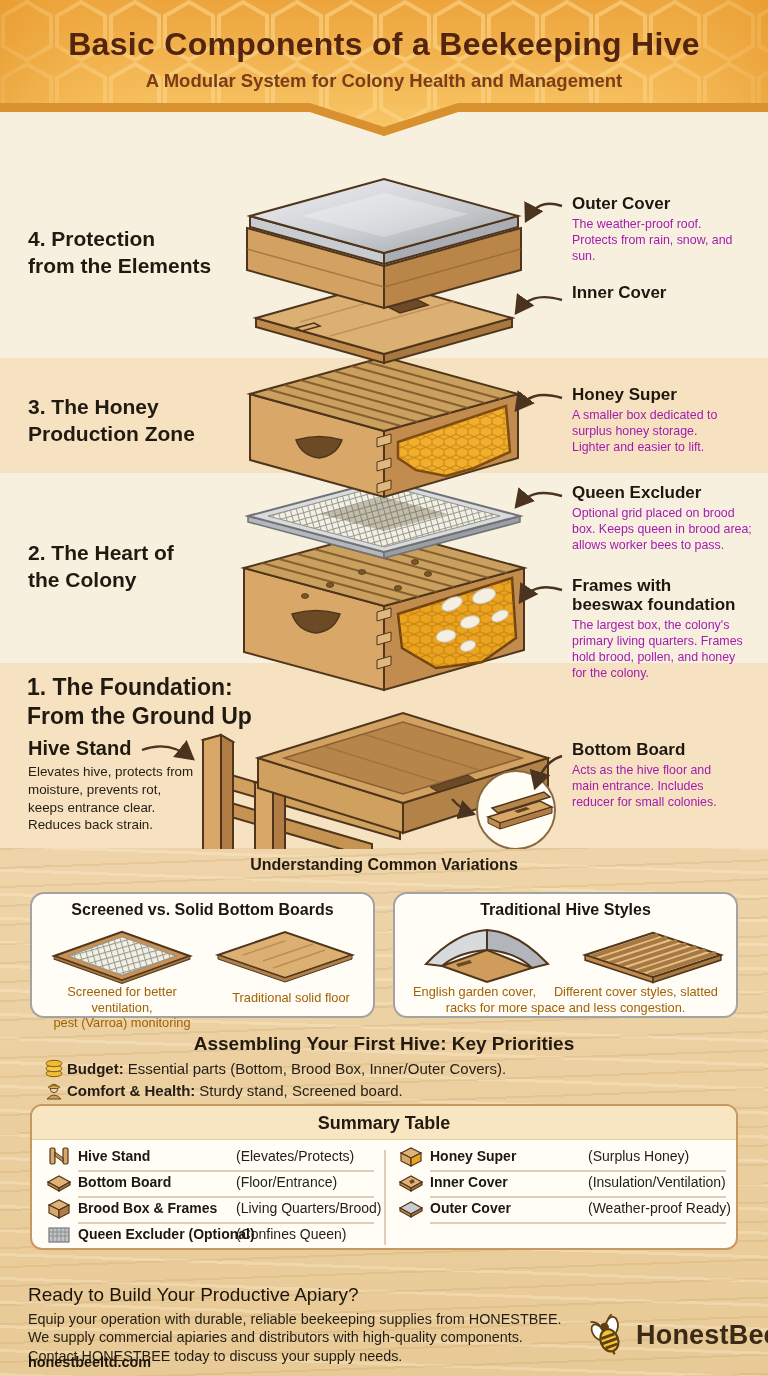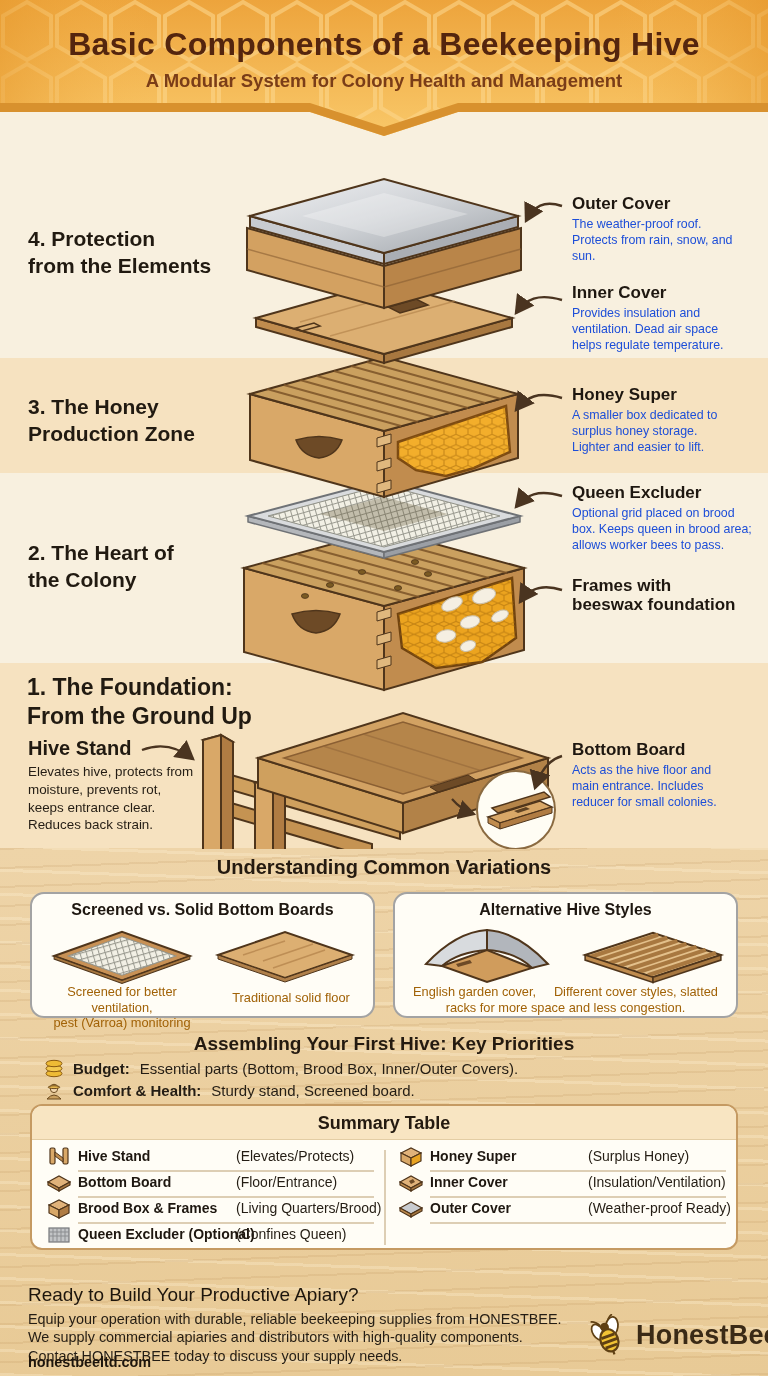--- a/index.html
+++ b/index.html
@@ -21,7 +21,7 @@
   .hs-body{position:absolute;left:28px;font-size:13.4px;line-height:1.33;color:#241d14;white-space:pre-line}
   .ann{position:absolute;left:572px;width:196px;color:#1e1710}
   .ann-t{font-weight:bold;font-size:17px;line-height:1.12;white-space:pre-line;margin-bottom:4px}
-  .ann-b{font-size:12.4px;line-height:1.28;white-space:pre-line;color:#1d4ed8}
+  .ann-b{font-size:12.4px;line-height:1.28;white-space:pre-line;color:#a21caf}
   .var-title{position:absolute;left:0;right:0;top:856px;text-align:center;font-size:20px;font-weight:bold;color:#241a10}
   .card{position:absolute;top:892px;width:345px;height:126px;background:#fffdf6;border:2px solid #a3a3a3;border-radius:14px}
   .card-t{position:absolute;left:0;right:0;top:7px;text-align:center;font-size:16px;font-weight:bold;color:#1e1710}

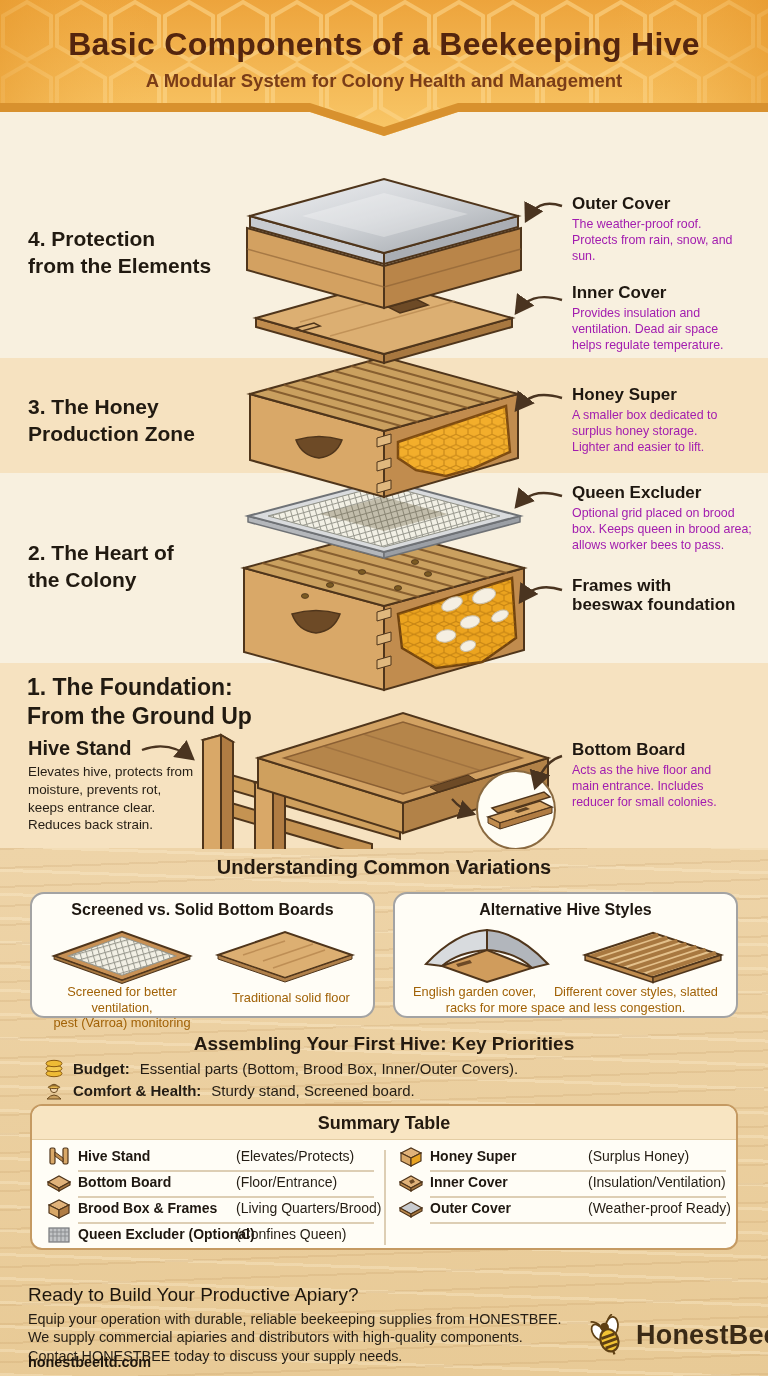--- a/index.html
+++ b/index.html
@@ -250,9 +250,6 @@
   </div>
   <div class="ann" style="top:283px">
     <div class="ann-t">Inner Cover</div>
-    <div class="ann-b">Provides insulation and
-ventilation. Dead air space
-helps regulate temperature.</div>
   </div>
   <div class="ann" style="top:385px">
     <div class="ann-t">Honey Super</div>

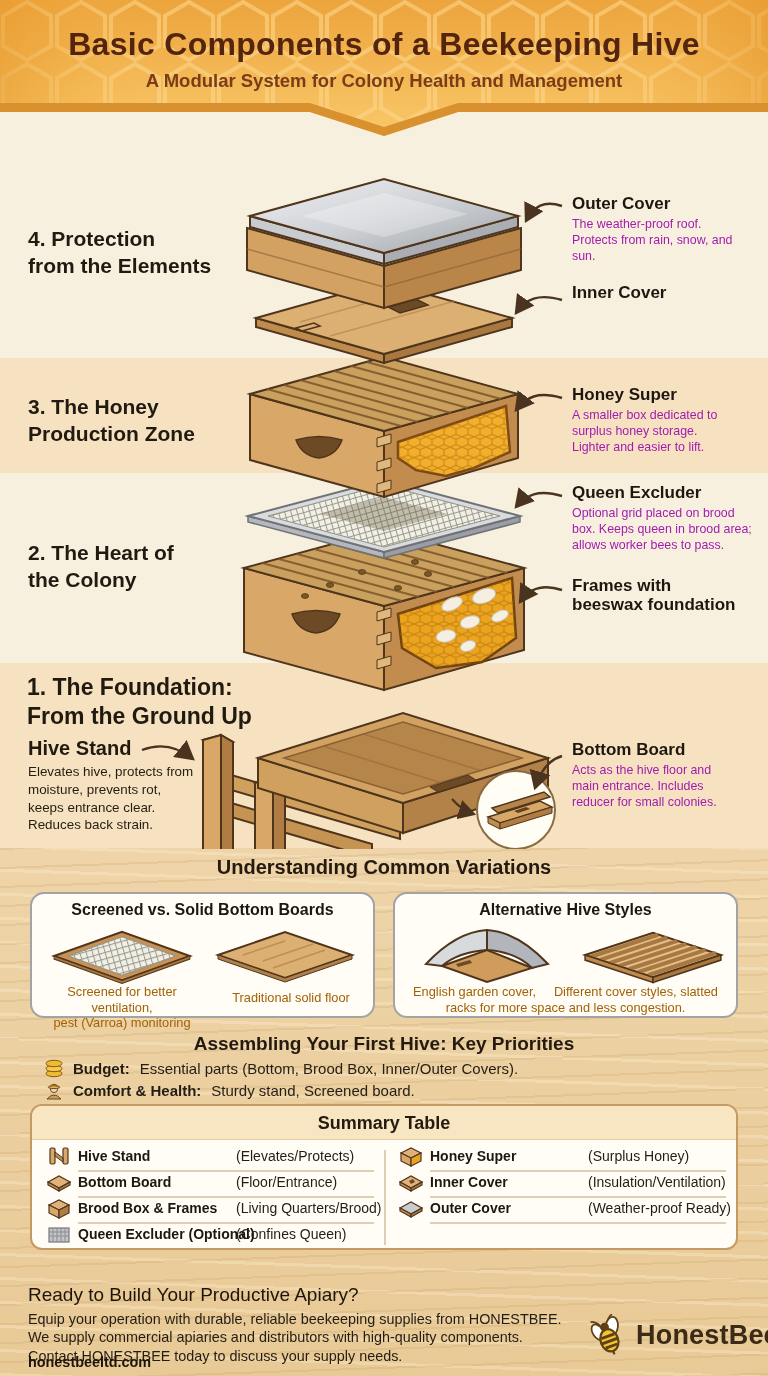--- a/index.html
+++ b/index.html
@@ -266,6 +266,10 @@
   <div class="ann" style="top:576px">
     <div class="ann-t">Frames with
 beeswax foundation</div>
+    <div class="ann-b">The largest box, the colony's
+primary living quarters. Frames
+hold brood, pollen, and honey
+for the colony.</div>
   </div>
   <div class="ann" style="top:740px">
     <div class="ann-t">Bottom Board</div>

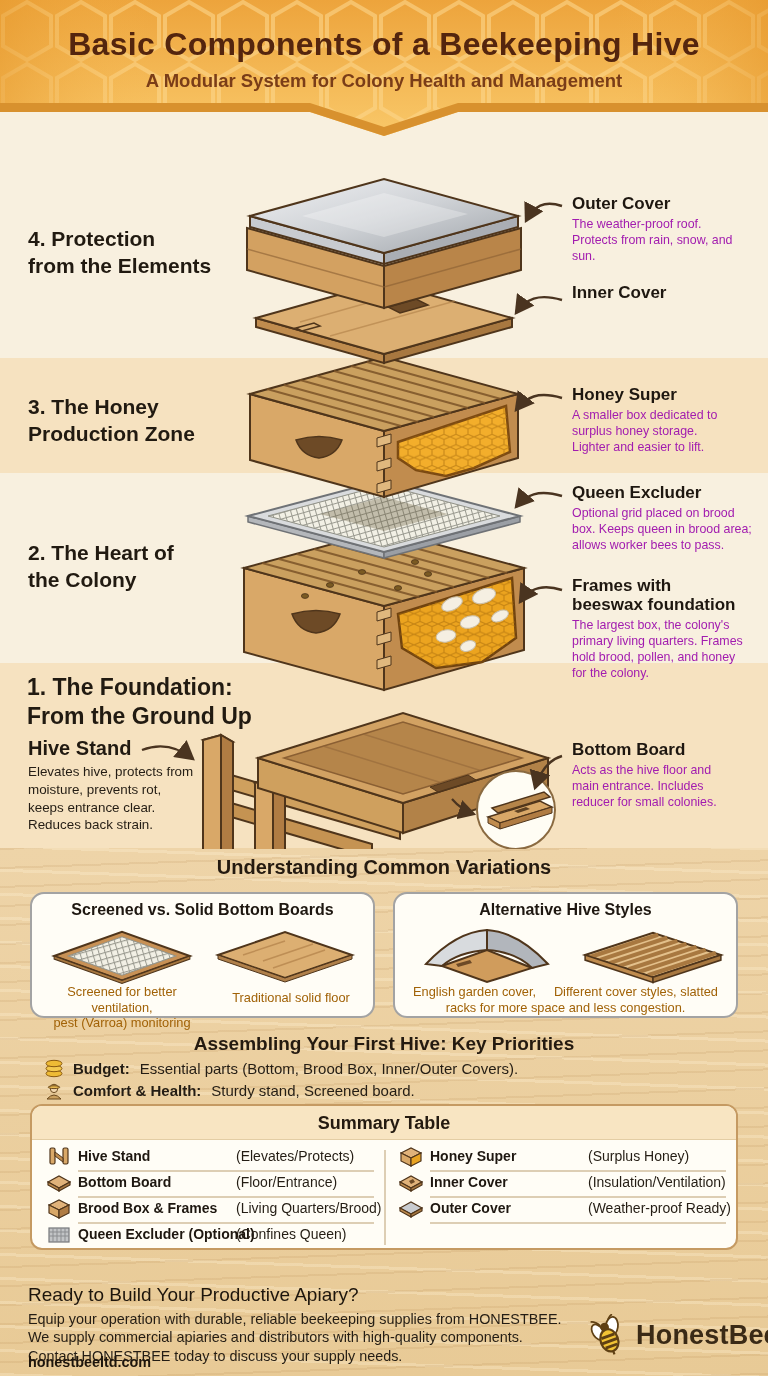--- a/index.html
+++ b/index.html
@@ -22,7 +22,7 @@
   .ann{position:absolute;left:572px;width:196px;color:#1e1710}
   .ann-t{font-weight:bold;font-size:17px;line-height:1.12;white-space:pre-line;margin-bottom:4px}
   .ann-b{font-size:12.4px;line-height:1.28;white-space:pre-line;color:#a21caf}
-  .var-title{position:absolute;left:0;right:0;top:856px;text-align:center;font-size:20px;font-weight:bold;color:#241a10}
+  .var-title{position:absolute;left:0;right:0;top:856px;text-align:center;font-size:16px;font-weight:bold;color:#241a10}
   .card{position:absolute;top:892px;width:345px;height:126px;background:#fffdf6;border:2px solid #a3a3a3;border-radius:14px}
   .card-t{position:absolute;left:0;right:0;top:7px;text-align:center;font-size:16px;font-weight:bold;color:#1e1710}
   .cap{position:absolute;text-align:center;font-size:12.8px;line-height:1.22;color:#a16207;white-space:pre-line}

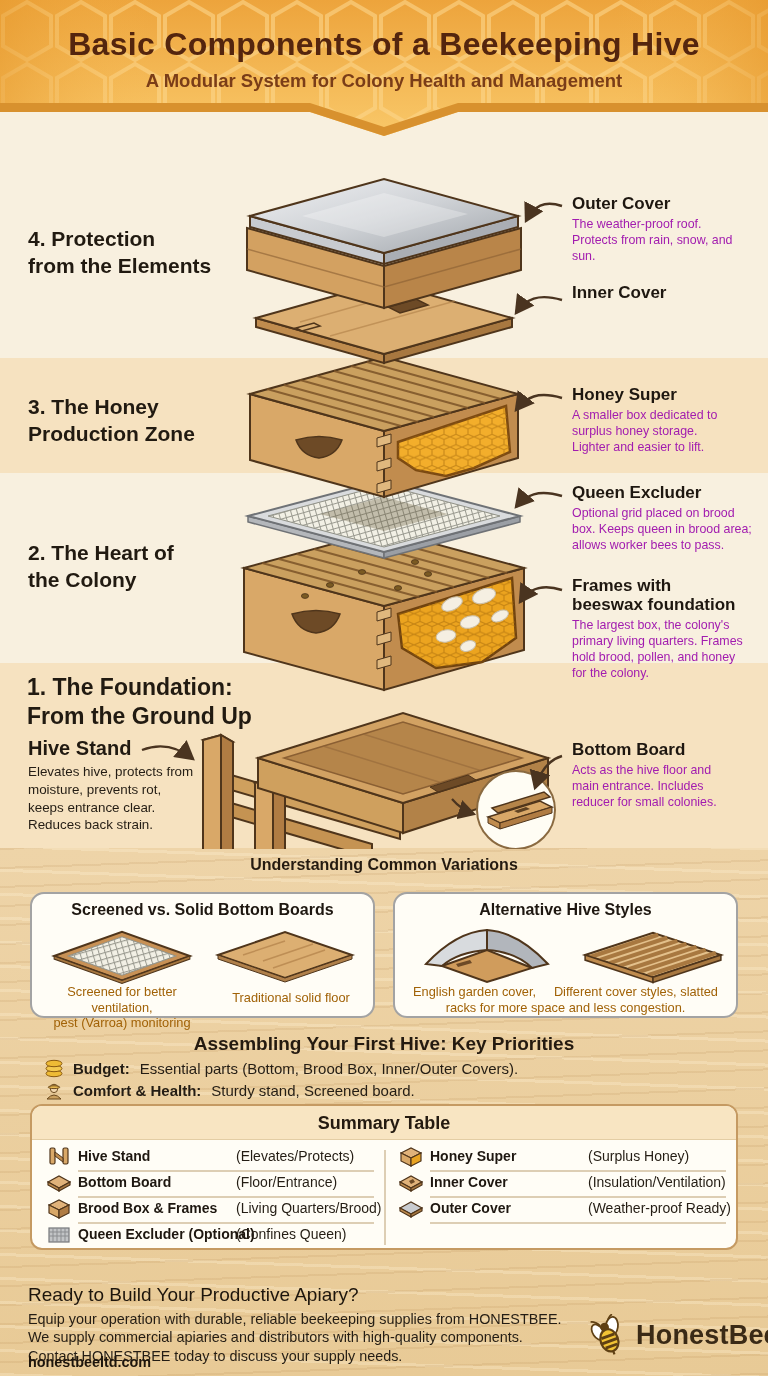--- a/index.html
+++ b/index.html
@@ -299,7 +299,7 @@
   </div>
 
   <div class="card" style="left:393px">
-    <div class="card-t">Alternative Hive Styles</div>
+    <div class="card-t">Traditional Hive Styles</div>
     <svg class="abs" style="left:16px;top:26px" width="152" height="64" viewBox="0 0 150 64">
       <path d="M14,44 Q44,12 75,10 L75,30 Q46,32 30,46 Z" fill="#d8dbde" stroke="#4f351b" stroke-width="2"></path>
       <path d="M75,10 Q106,12 136,44 L120,48 Q104,32 75,30 Z" fill="#b2b6bc" stroke="#4f351b" stroke-width="2"></path>

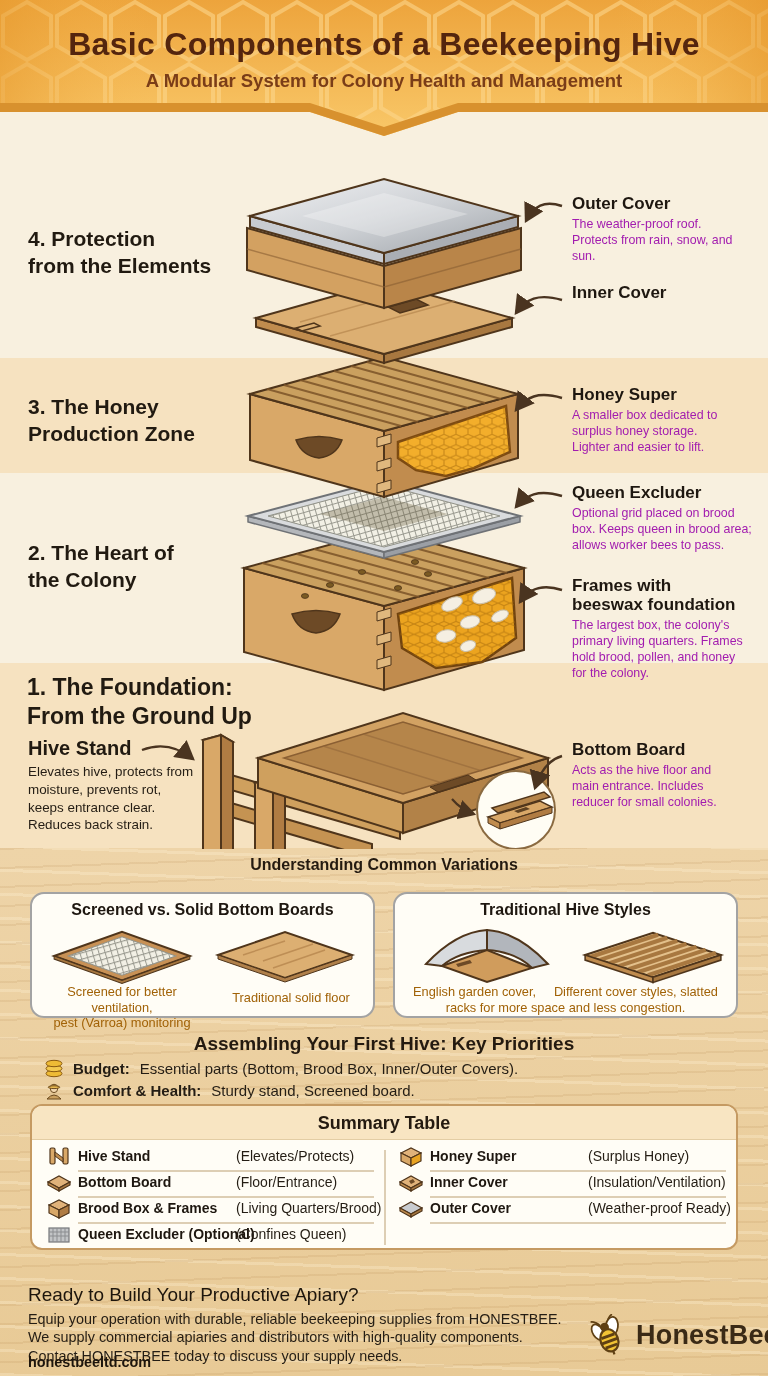--- a/index.html
+++ b/index.html
@@ -27,7 +27,7 @@
   .card-t{position:absolute;left:0;right:0;top:7px;text-align:center;font-size:16px;font-weight:bold;color:#1e1710}
   .cap{position:absolute;text-align:center;font-size:12.8px;line-height:1.22;color:#a16207;white-space:pre-line}
   .pri-title{position:absolute;left:0;right:0;top:1033px;text-align:center;font-size:19px;font-weight:bold;color:#241a10}
-  .pri-row{position:absolute;left:44px;display:flex;align-items:center;gap:9px;font-size:15px;color:#241d14}
+  .pri-row{position:absolute;left:44px;display:flex;align-items:center;gap:3px;font-size:15px;color:#241d14}
   .pri-row .lbl{font-weight:bold}
   .pri-row .txt{margin-left:1px}
   .sum-card{position:absolute;left:30px;top:1104px;width:708px;height:146px;background:#fffdf6;border:2px solid #c59a62;border-radius:12px;overflow:hidden}

